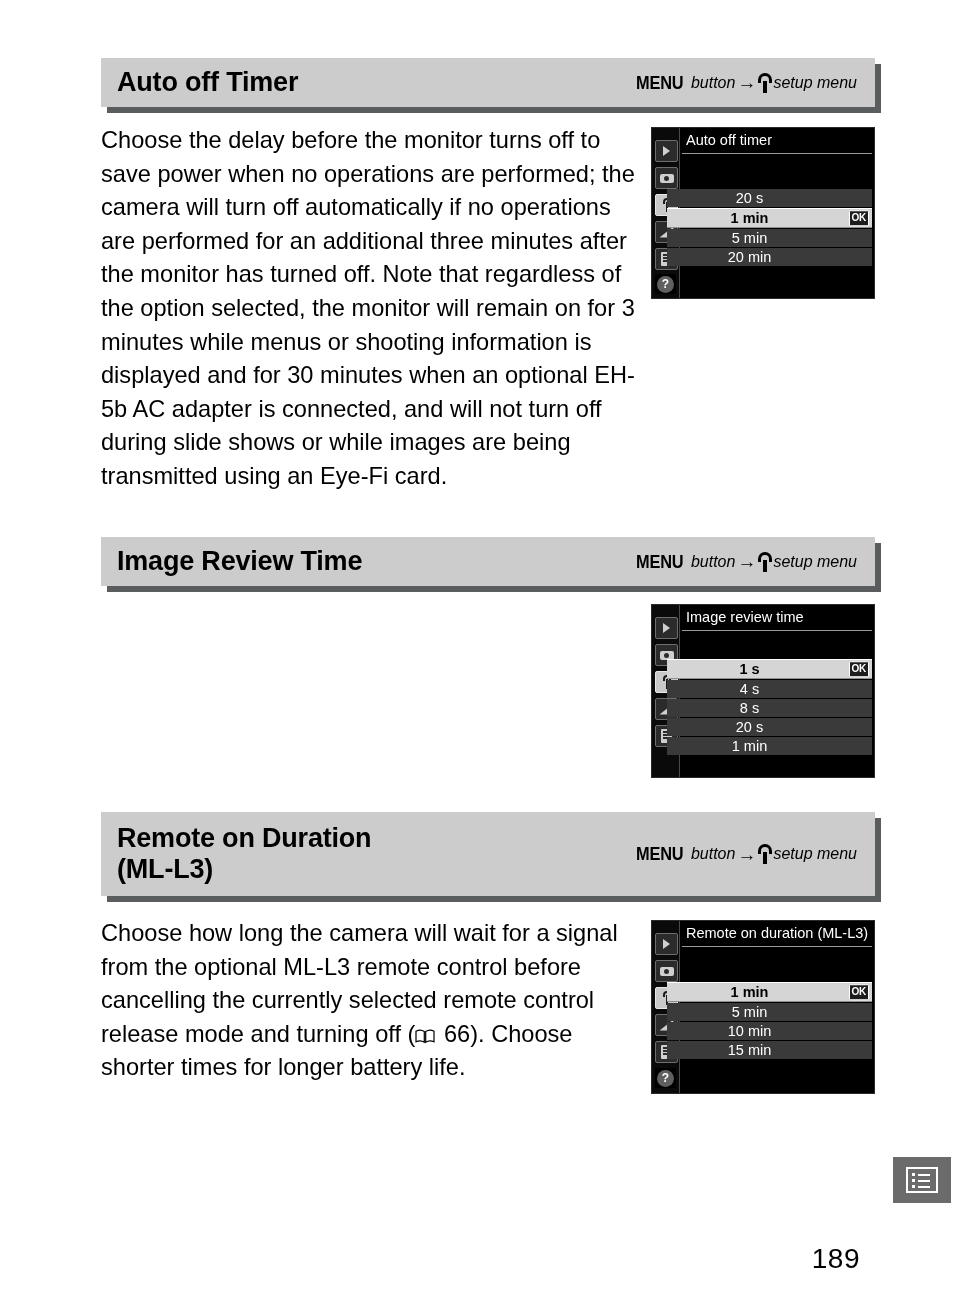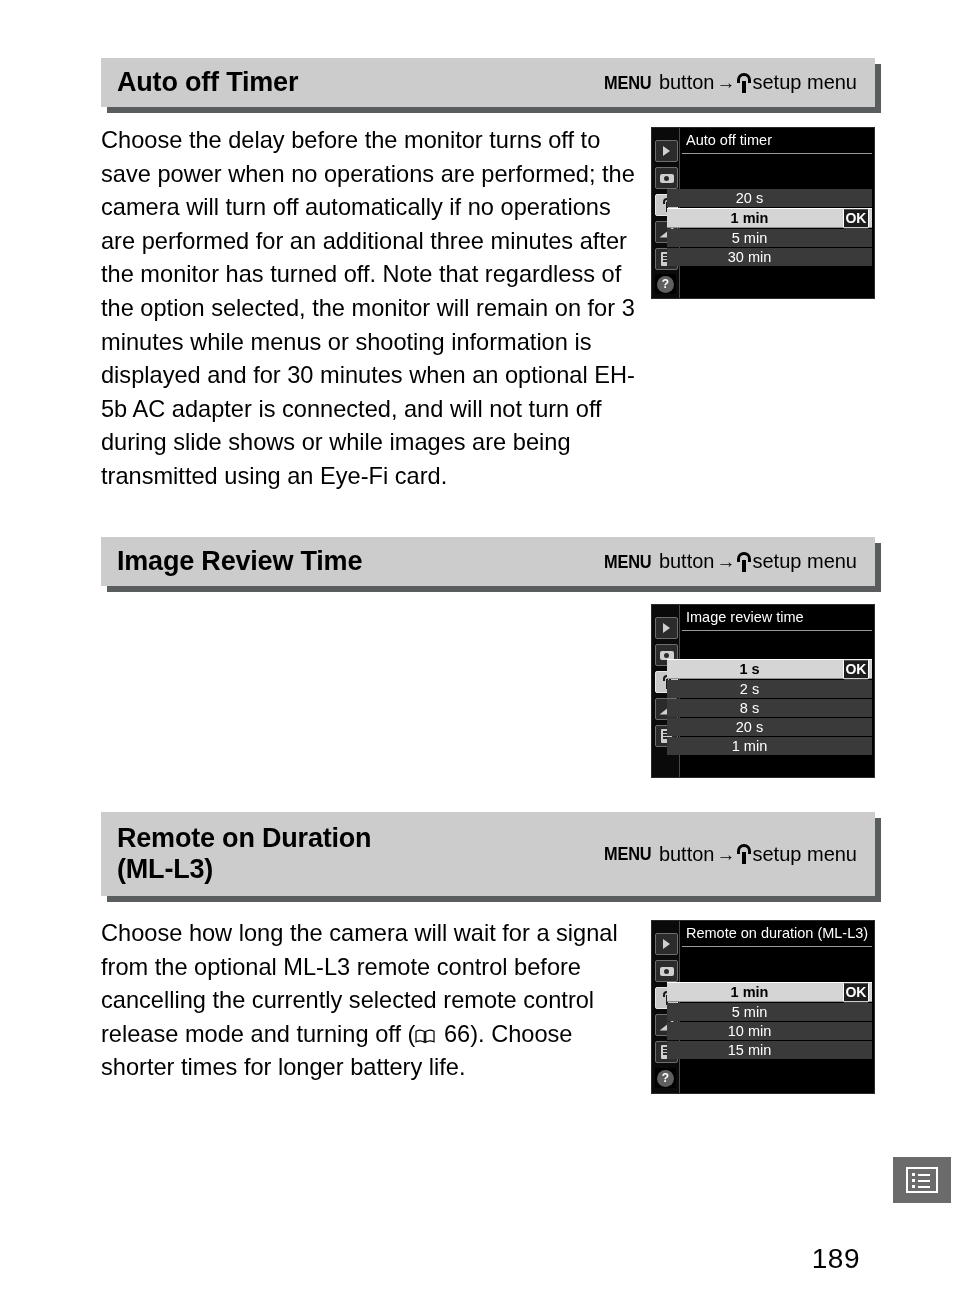--- a/index.html
+++ b/index.html
@@ -75,7 +75,8 @@
     letter-spacing: -0.2px;
   }
   .hdr-path .ital {
-    font-size: 20px;
+    font-style: italic;
+    font-size: 16px;
   }
   .hdr-path .arrow {
     font-size: 19px;

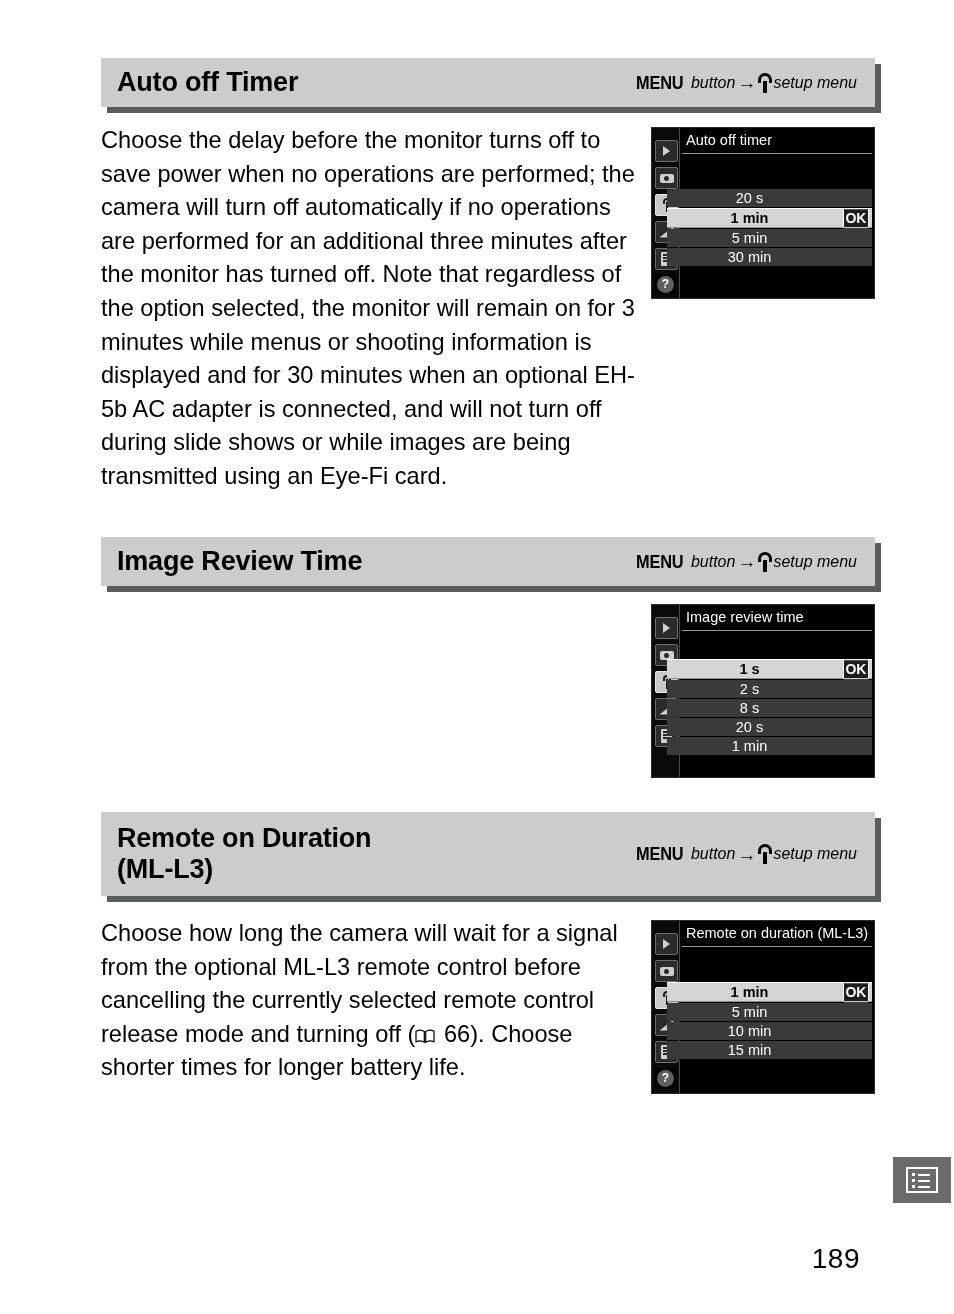--- a/index.html
+++ b/index.html
@@ -298,7 +298,7 @@
     background: #1d1d1d;
     color: #ffffff;
     border: 1px solid #ffffff;
-    font-size: 14px;
+    font-size: 10px;
     font-weight: bold;
     line-height: 1;
     padding: 2px 2px 1.5px 2px;

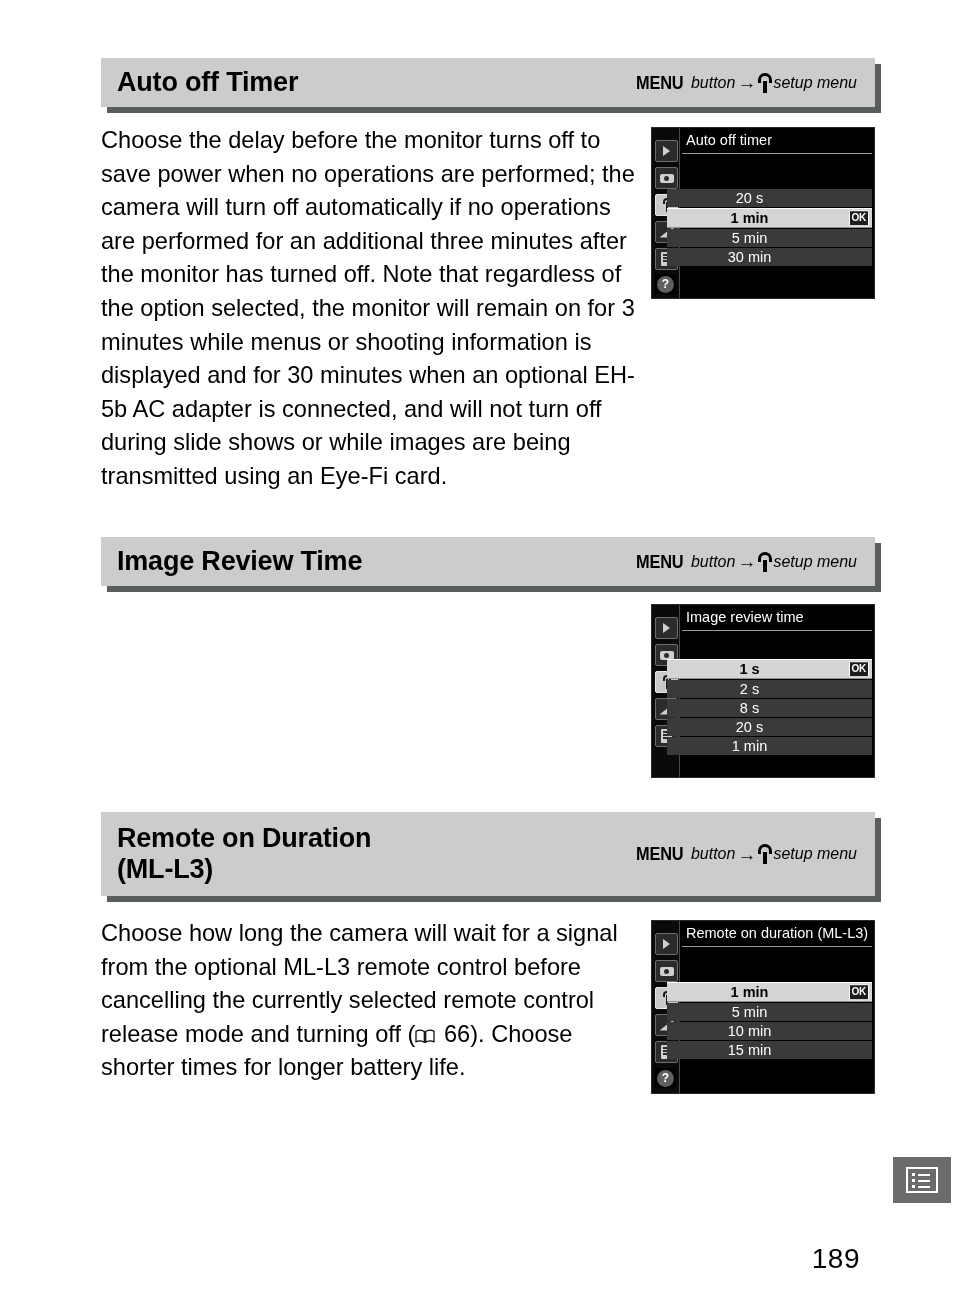--- a/index.html
+++ b/index.html
@@ -405,7 +405,7 @@
           <span class="lbl">5 min</span>
         </div>
         <div class="lcd-row">
-          <span class="lbl">30 min</span>
+          <span class="lbl">20 min</span>
         </div>
       </div>
     </div>

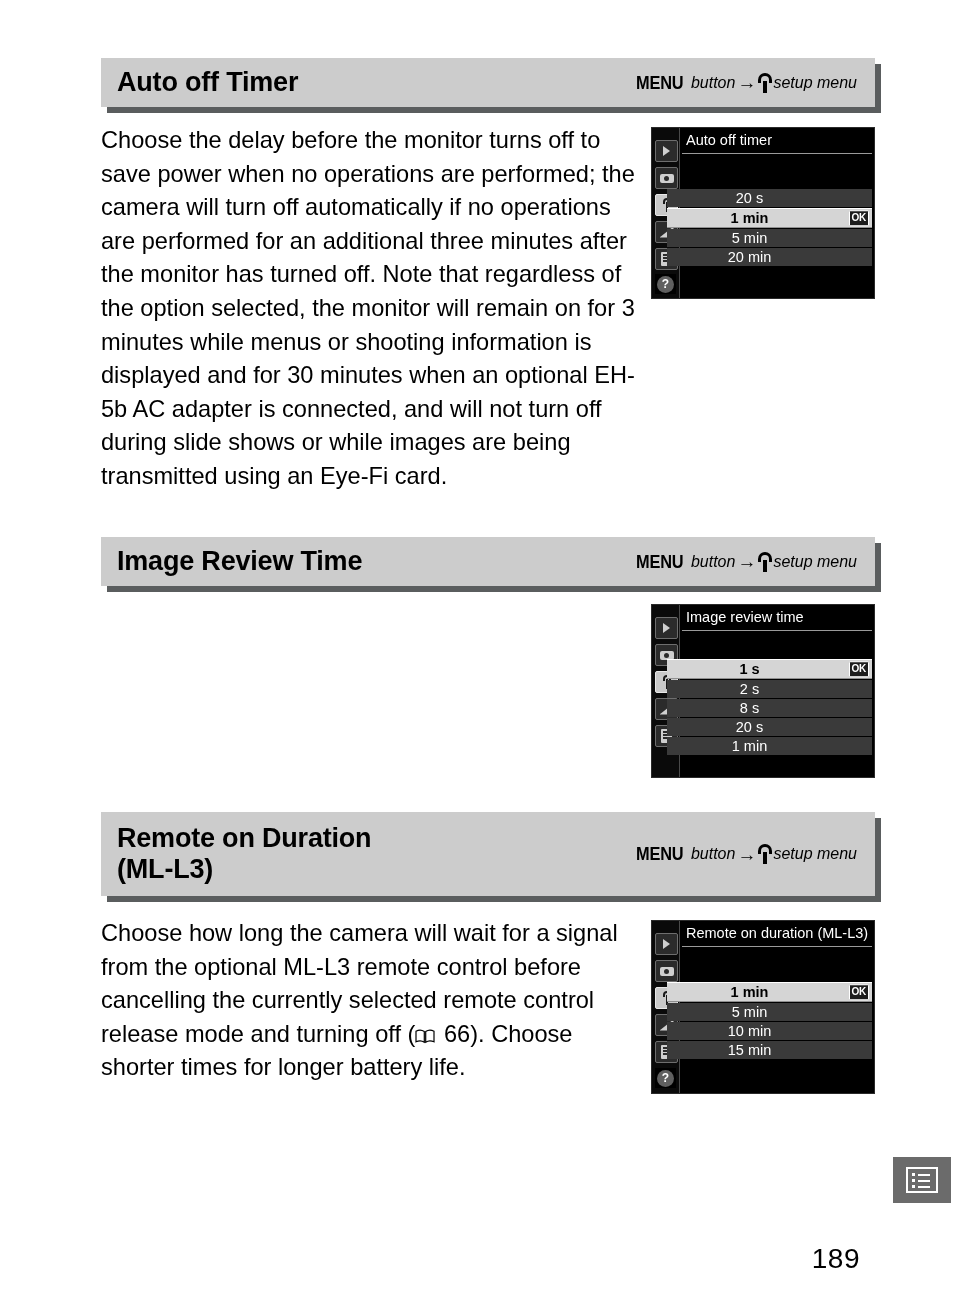--- a/index.html
+++ b/index.html
@@ -455,7 +455,7 @@
           <span class="ok-badge">OK</span>
         </div>
         <div class="lcd-row">
-          <span class="lbl">2 s</span>
+          <span class="lbl">4 s</span>
         </div>
         <div class="lcd-row">
           <span class="lbl">8 s</span>

